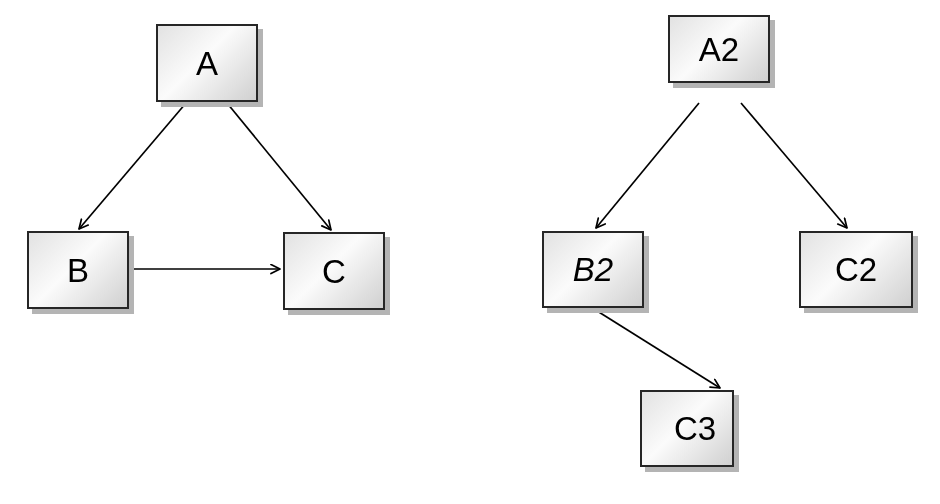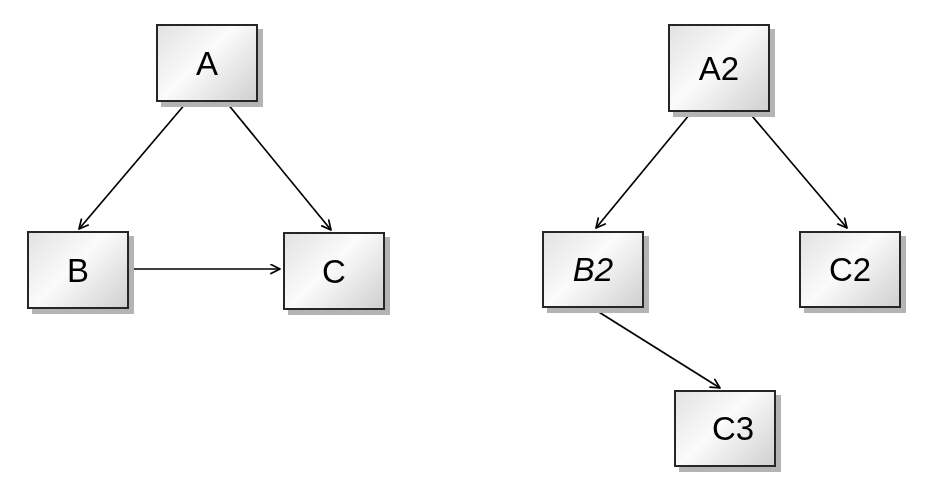--- a/index.html
+++ b/index.html
@@ -69,7 +69,7 @@
       <div class="node" style="left: 283px; top: 232px; width: 102px; height: 78px;">
         <span class="node-label">C</span>
       </div>
-      <div class="node" style="left: 668px; top: 24px; width: 102px; height: 88px;">
+      <div class="node" style="left: 668px; top: 15px; width: 102px; height: 68px;">
         <span class="node-label">A2</span>
       </div>
       <div class="node" style="left: 542px; top: 231px; width: 102px; height: 77px; font-style: italic;">

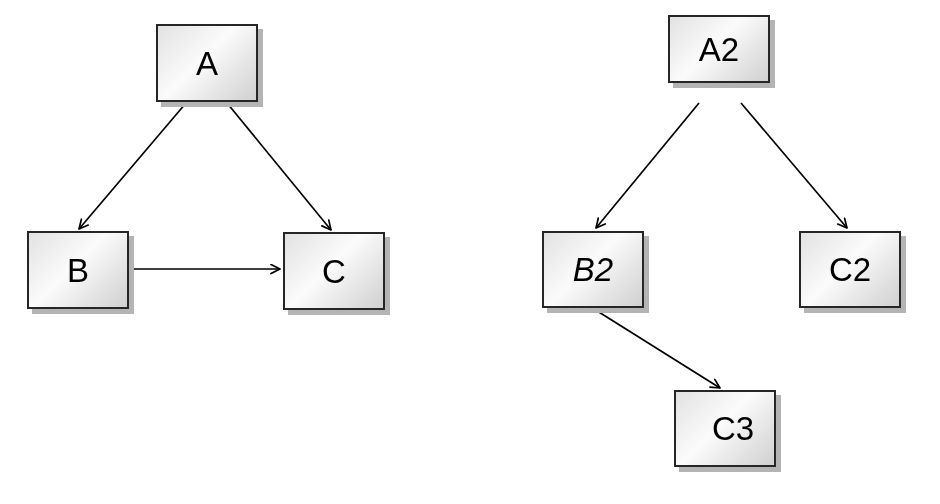--- a/index.html
+++ b/index.html
@@ -75,7 +75,7 @@
       <div class="node" style="left: 542px; top: 231px; width: 102px; height: 77px; font-style: italic;">
         <span class="node-label">B2</span>
       </div>
-      <div class="node" style="left: 799px; top: 231px; width: 102px; height: 77px;">
+      <div class="node" style="left: 799px; top: 231px; width: 114px; height: 77px;">
         <span class="node-label">C2</span>
       </div>
       <div class="node" style="left: 674px; top: 390px; width: 102px; height: 77px; padding-left: 16px;">

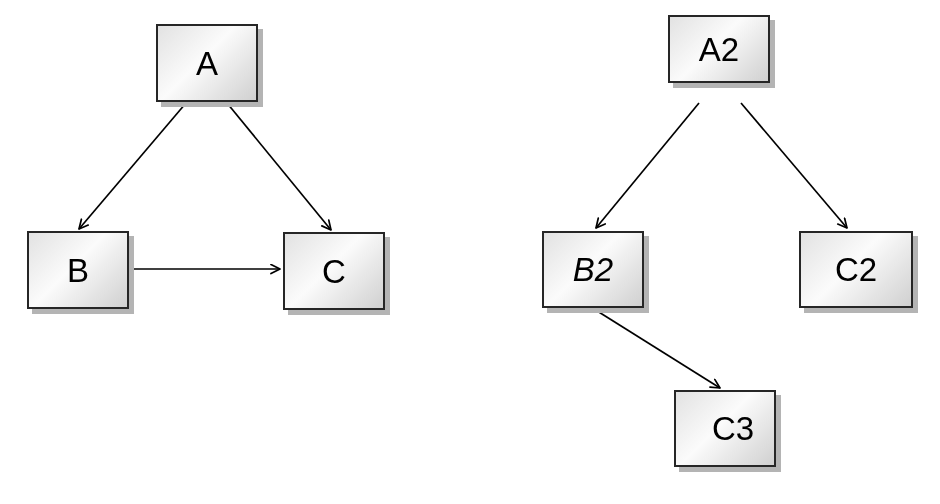--- a/index.html
+++ b/index.html
@@ -78,7 +78,7 @@
       <div class="node" style="left: 799px; top: 231px; width: 114px; height: 77px;">
         <span class="node-label">C2</span>
       </div>
-      <div class="node" style="left: 674px; top: 390px; width: 102px; height: 77px; padding-left: 16px;">
+      <div class="node" style="left: 640px; top: 390px; width: 94px; height: 77px; padding-left: 16px;">
         <span class="node-label">C3</span>
       </div>
     </div>

